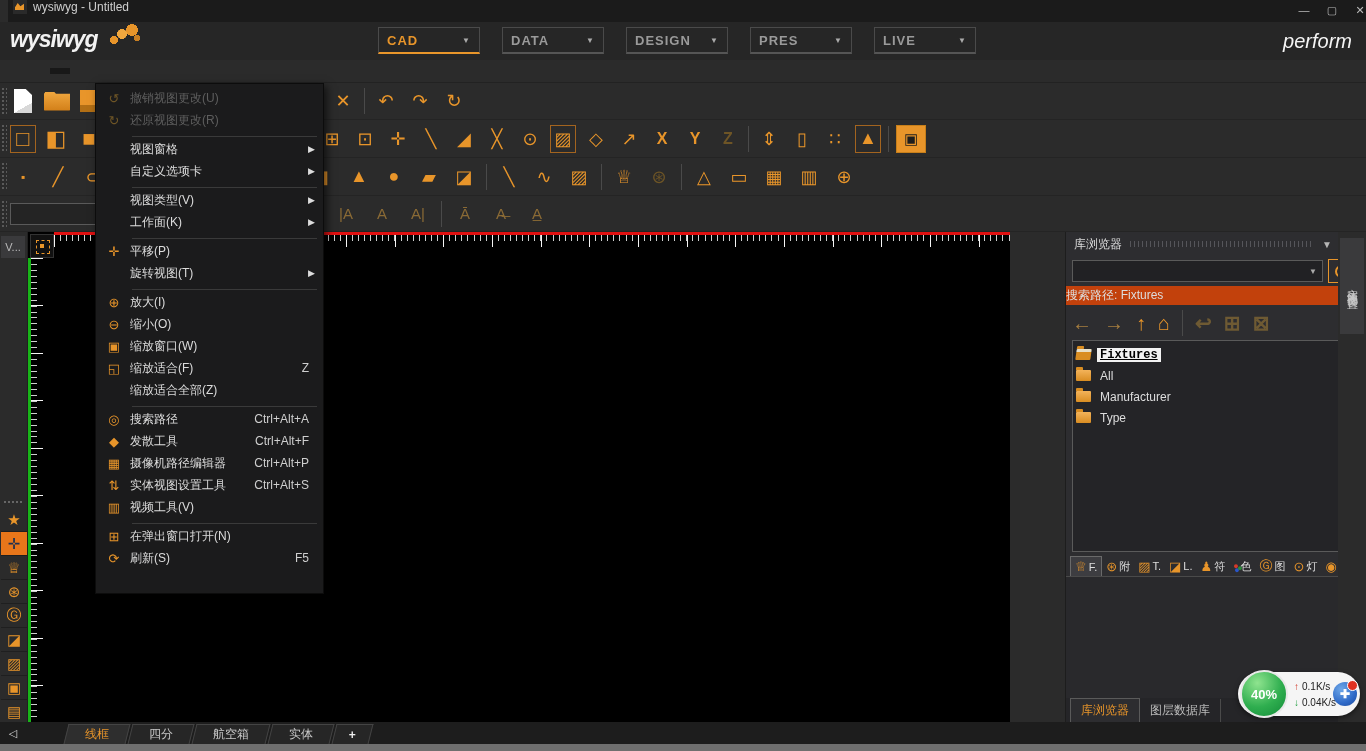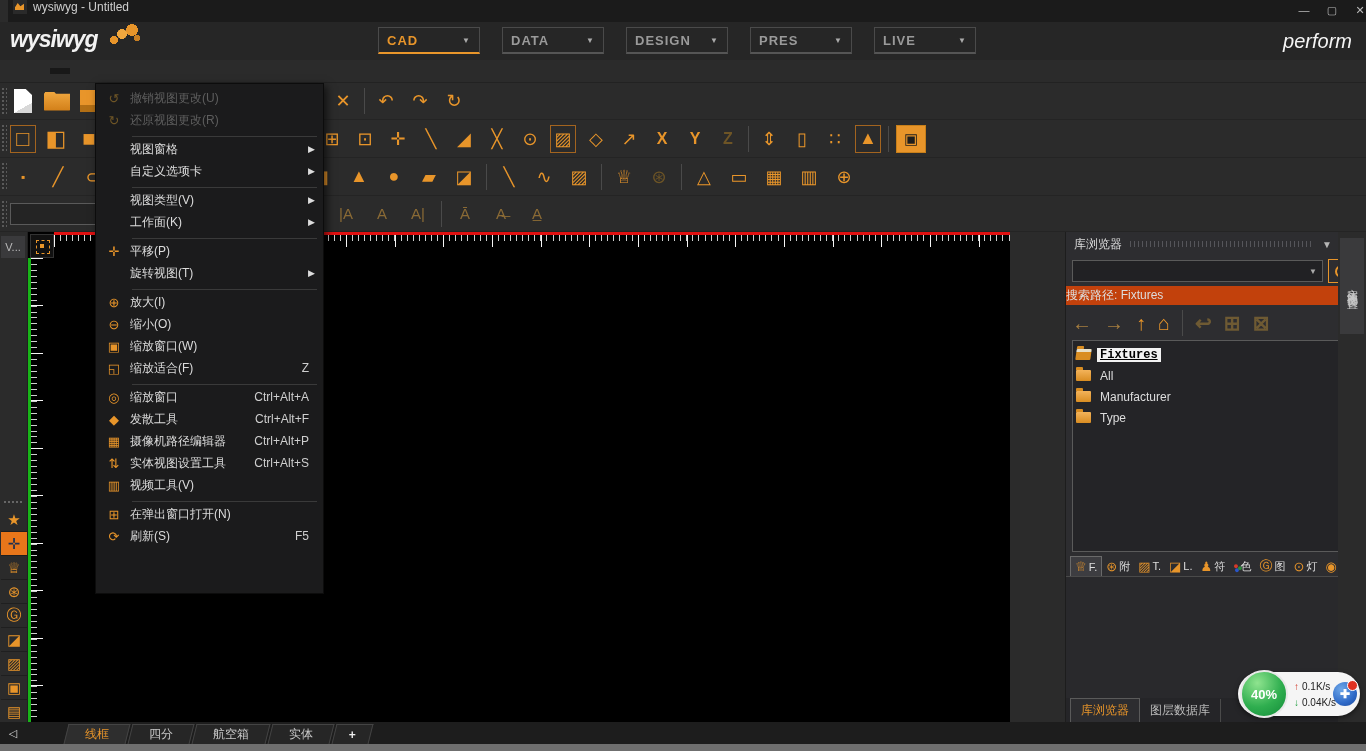--- a/index.html
+++ b/index.html
@@ -740,6 +740,12 @@
         <span class="mi-short">Z</span>
         <span class="mi-arrow"></span>
       </div>
+      <div class="mi">
+        <span class="mi-icon"></span>
+        <span class="mi-label">缩放适合全部(Z)</span>
+        <span class="mi-short"></span>
+        <span class="mi-arrow"></span>
+      </div>
       <div class="mi sep">
         
         

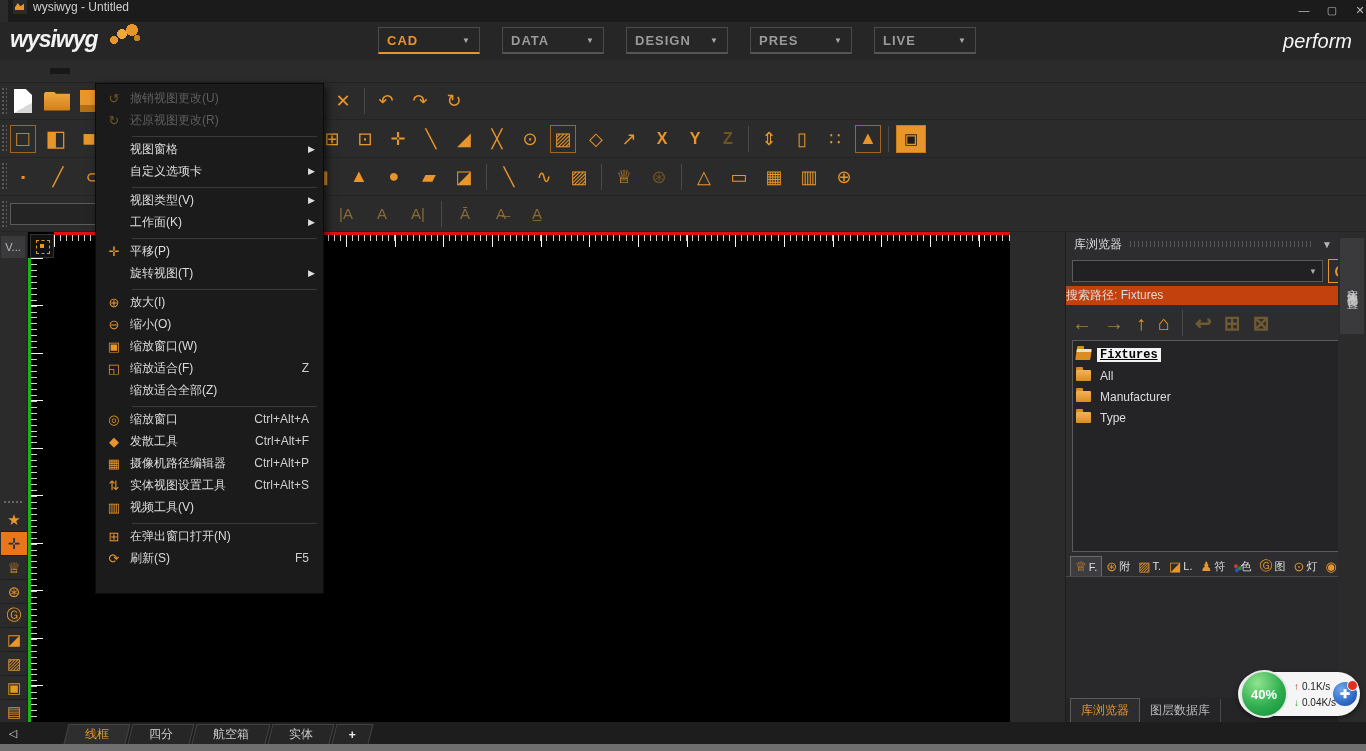--- a/index.html
+++ b/index.html
@@ -754,7 +754,7 @@
       </div>
       <div class="mi has-short">
         <span class="mi-icon">◎</span>
-        <span class="mi-label">缩放窗口</span>
+        <span class="mi-label">搜索路径</span>
         <span class="mi-short">Ctrl+Alt+A</span>
         <span class="mi-arrow"></span>
       </div>

